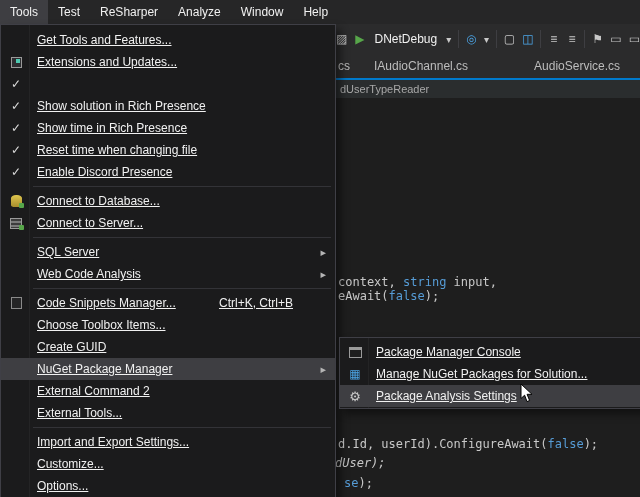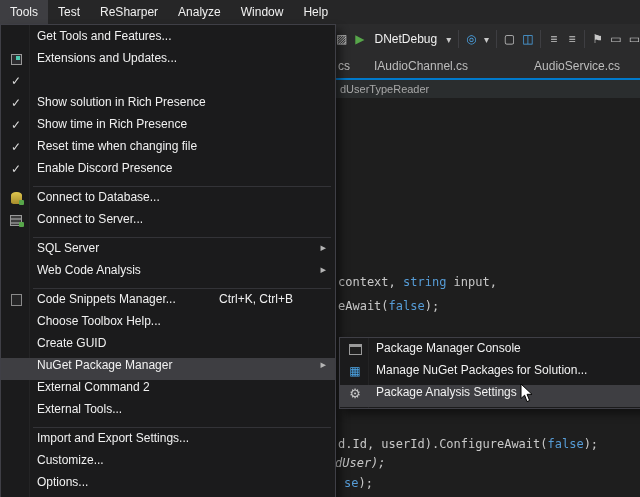--- a/index.html
+++ b/index.html
@@ -49,8 +49,8 @@
               border:1px solid #3f3f46;box-sizing:border-box;padding-top:4px;z-index:50;
               box-shadow:5px 5px 8px rgba(0,0,0,.45);}
   .gutter-line{position:absolute;left:28px;top:0;bottom:0;width:1px;background:#242425;}
-  .menu-item{position:relative;height:22px;display:flex;align-items:flex-start;padding-left:36px;padding-right:8px;
-             color:#f1f1f1;cursor:default;}
+  .menu-item{position:relative;height:22px;display:flex;align-items:center;padding-left:36px;padding-right:8px;
+             color:#f1f1f1;cursor:default;text-decoration:underline;}
   .menu-item.hl{background:#3e3e42;}
   .mi-icon{position:absolute;left:6px;width:18px;height:16px;display:flex;align-items:center;justify-content:center;}
   .mi-arrow{position:absolute;right:9px;color:#b5b5b5;font-size:11px;}

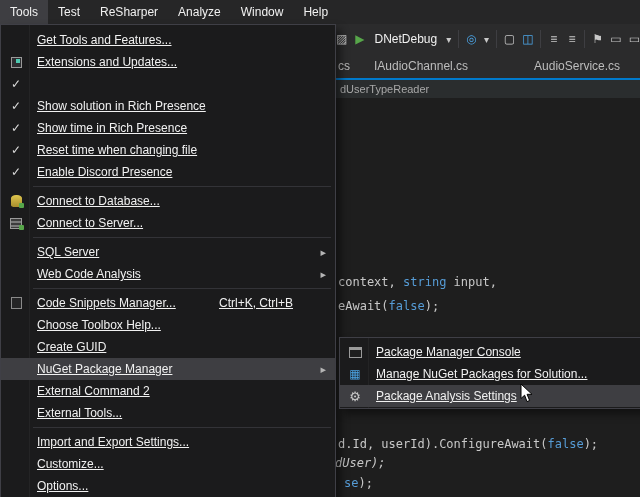--- a/index.html
+++ b/index.html
@@ -123,7 +123,7 @@
 
   <div class="editor">
     <div class="code-line" style="left:338px;top:177px;"><span>context, </span><span class="kw">string</span><span> input,</span></div>
-    <div class="code-line" style="left:338px;top:201px;"><span>eAwait(</span><span class="kw">false</span><span>);</span></div>
+    <div class="code-line" style="left:338px;top:191px;"><span>eAwait(</span><span class="kw">false</span><span>);</span></div>
     <div class="code-line" style="left:338px;top:339px;"><span>d.Id, userId).ConfigureAwait(</span><span class="kw">false</span><span>);</span></div>
     <div class="code-line" style="left:335px;top:358px;font-style:italic;"><span>dUser);</span></div>
     <div class="code-line" style="left:344px;top:378px;"><span class="kw">se</span><span>);</span></div>

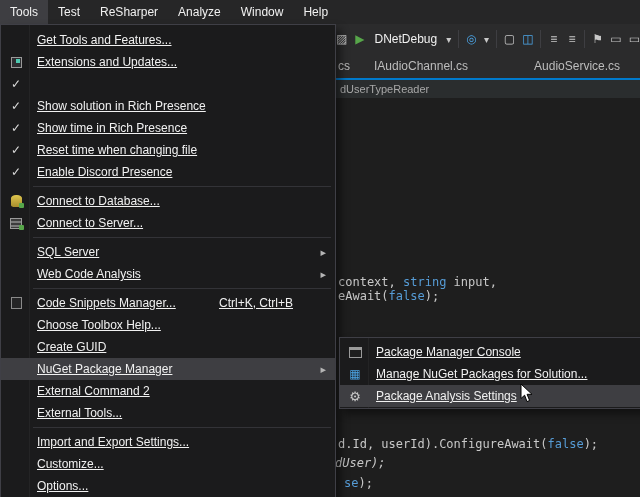--- a/index.html
+++ b/index.html
@@ -197,7 +197,7 @@
       <span class="mi-shortcut">Ctrl+K, Ctrl+B</span>
     </div>
     <div class="menu-item">
-      <span class="mi-label">Choose Toolbox Help...</span>
+      <span class="mi-label">Choose Toolbox Items...</span>
     </div>
     <div class="menu-item">
       <span class="mi-label">Create GUID</span>

